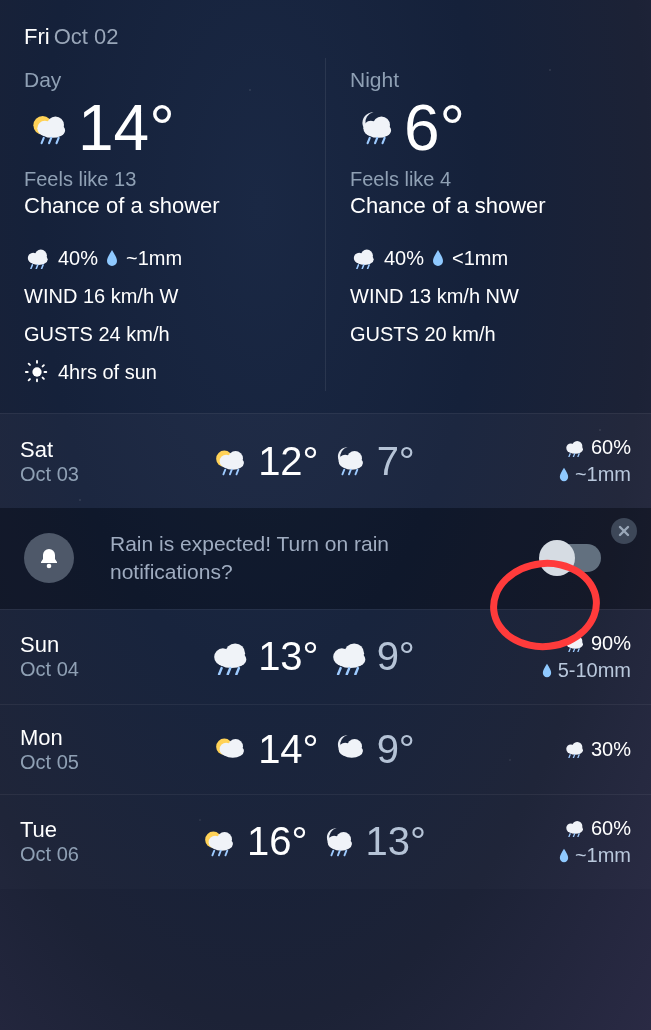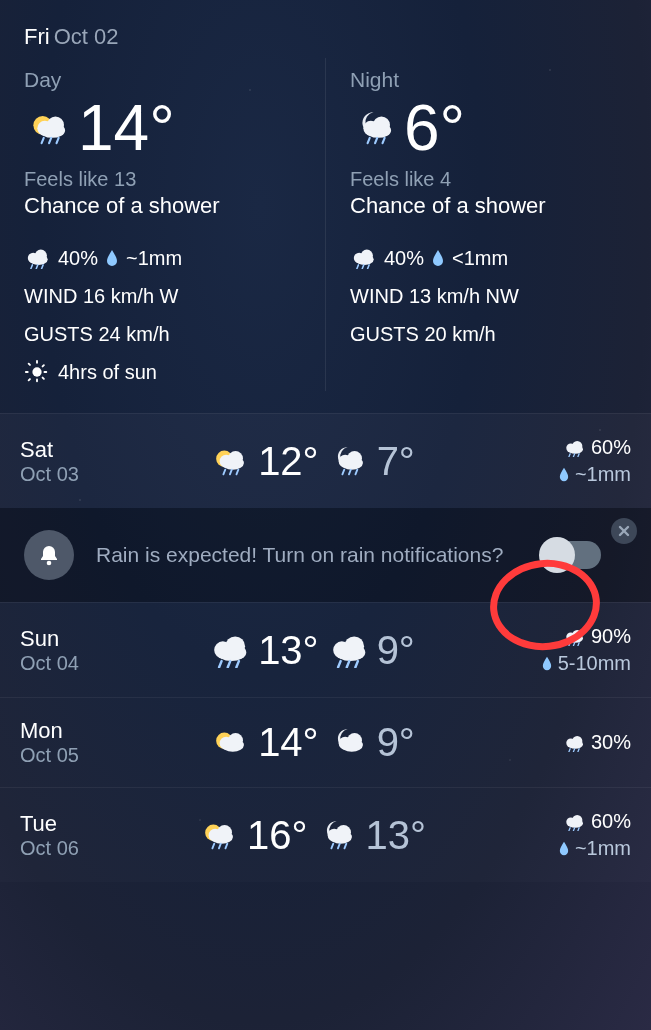--- a/index.html
+++ b/index.html
@@ -31,7 +31,7 @@
   .fright{width:120px;text-align:right;font-size:20px;line-height:1.35}
   .fright .top{display:flex;justify-content:flex-end;align-items:center;gap:6px}
   .fright .bot{display:flex;justify-content:flex-end;align-items:center;gap:6px;color:#b9c8dc}
-  .notif{position:relative;display:flex;align-items:center;gap:22px;padding:22px 24px;background:rgba(0,0,0,.25)}
+  .notif{position:relative;display:flex;align-items:center;gap:36px;padding:22px 24px;background:rgba(0,0,0,.25)}
   .bell-wrap{width:50px;height:50px;border-radius:50%;background:#4e5869;display:flex;align-items:center;justify-content:center;flex-shrink:0}
   .notif-text{flex:1;color:#9facc0;font-size:21px;line-height:1.35}
   .toggle{width:60px;height:28px;border-radius:14px;background:#62707f;position:relative;flex-shrink:0;margin-right:26px}

